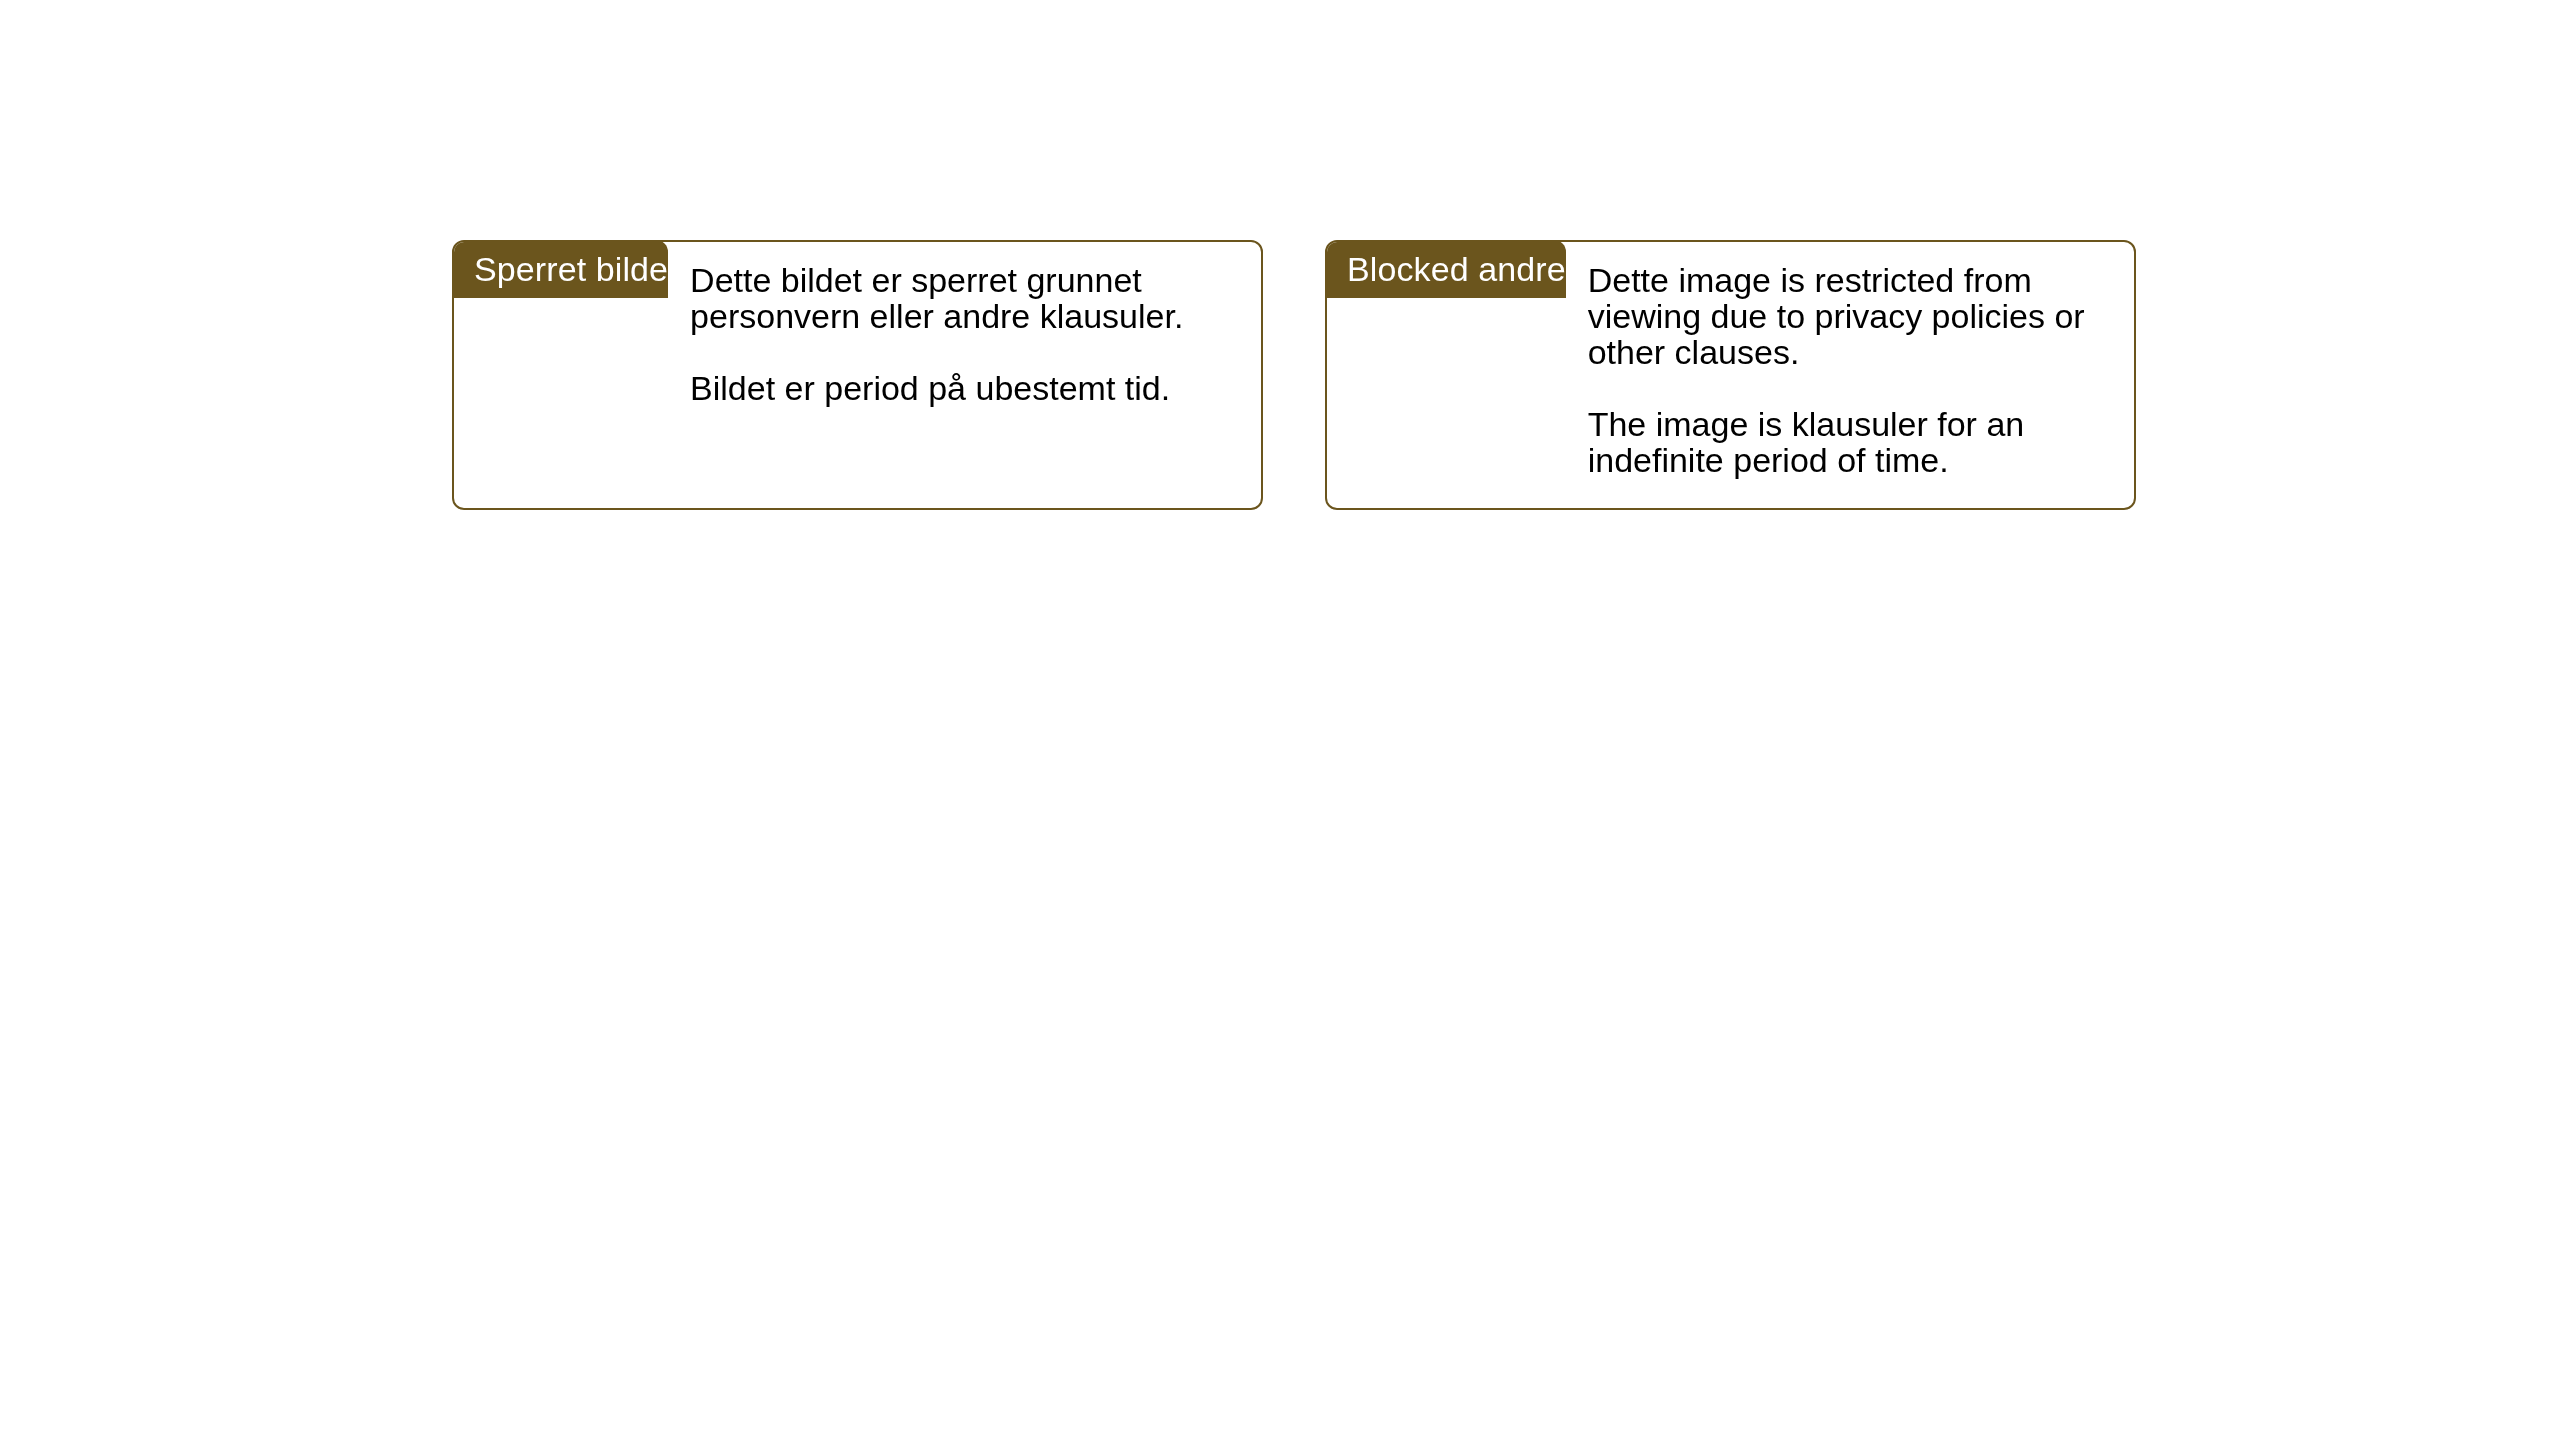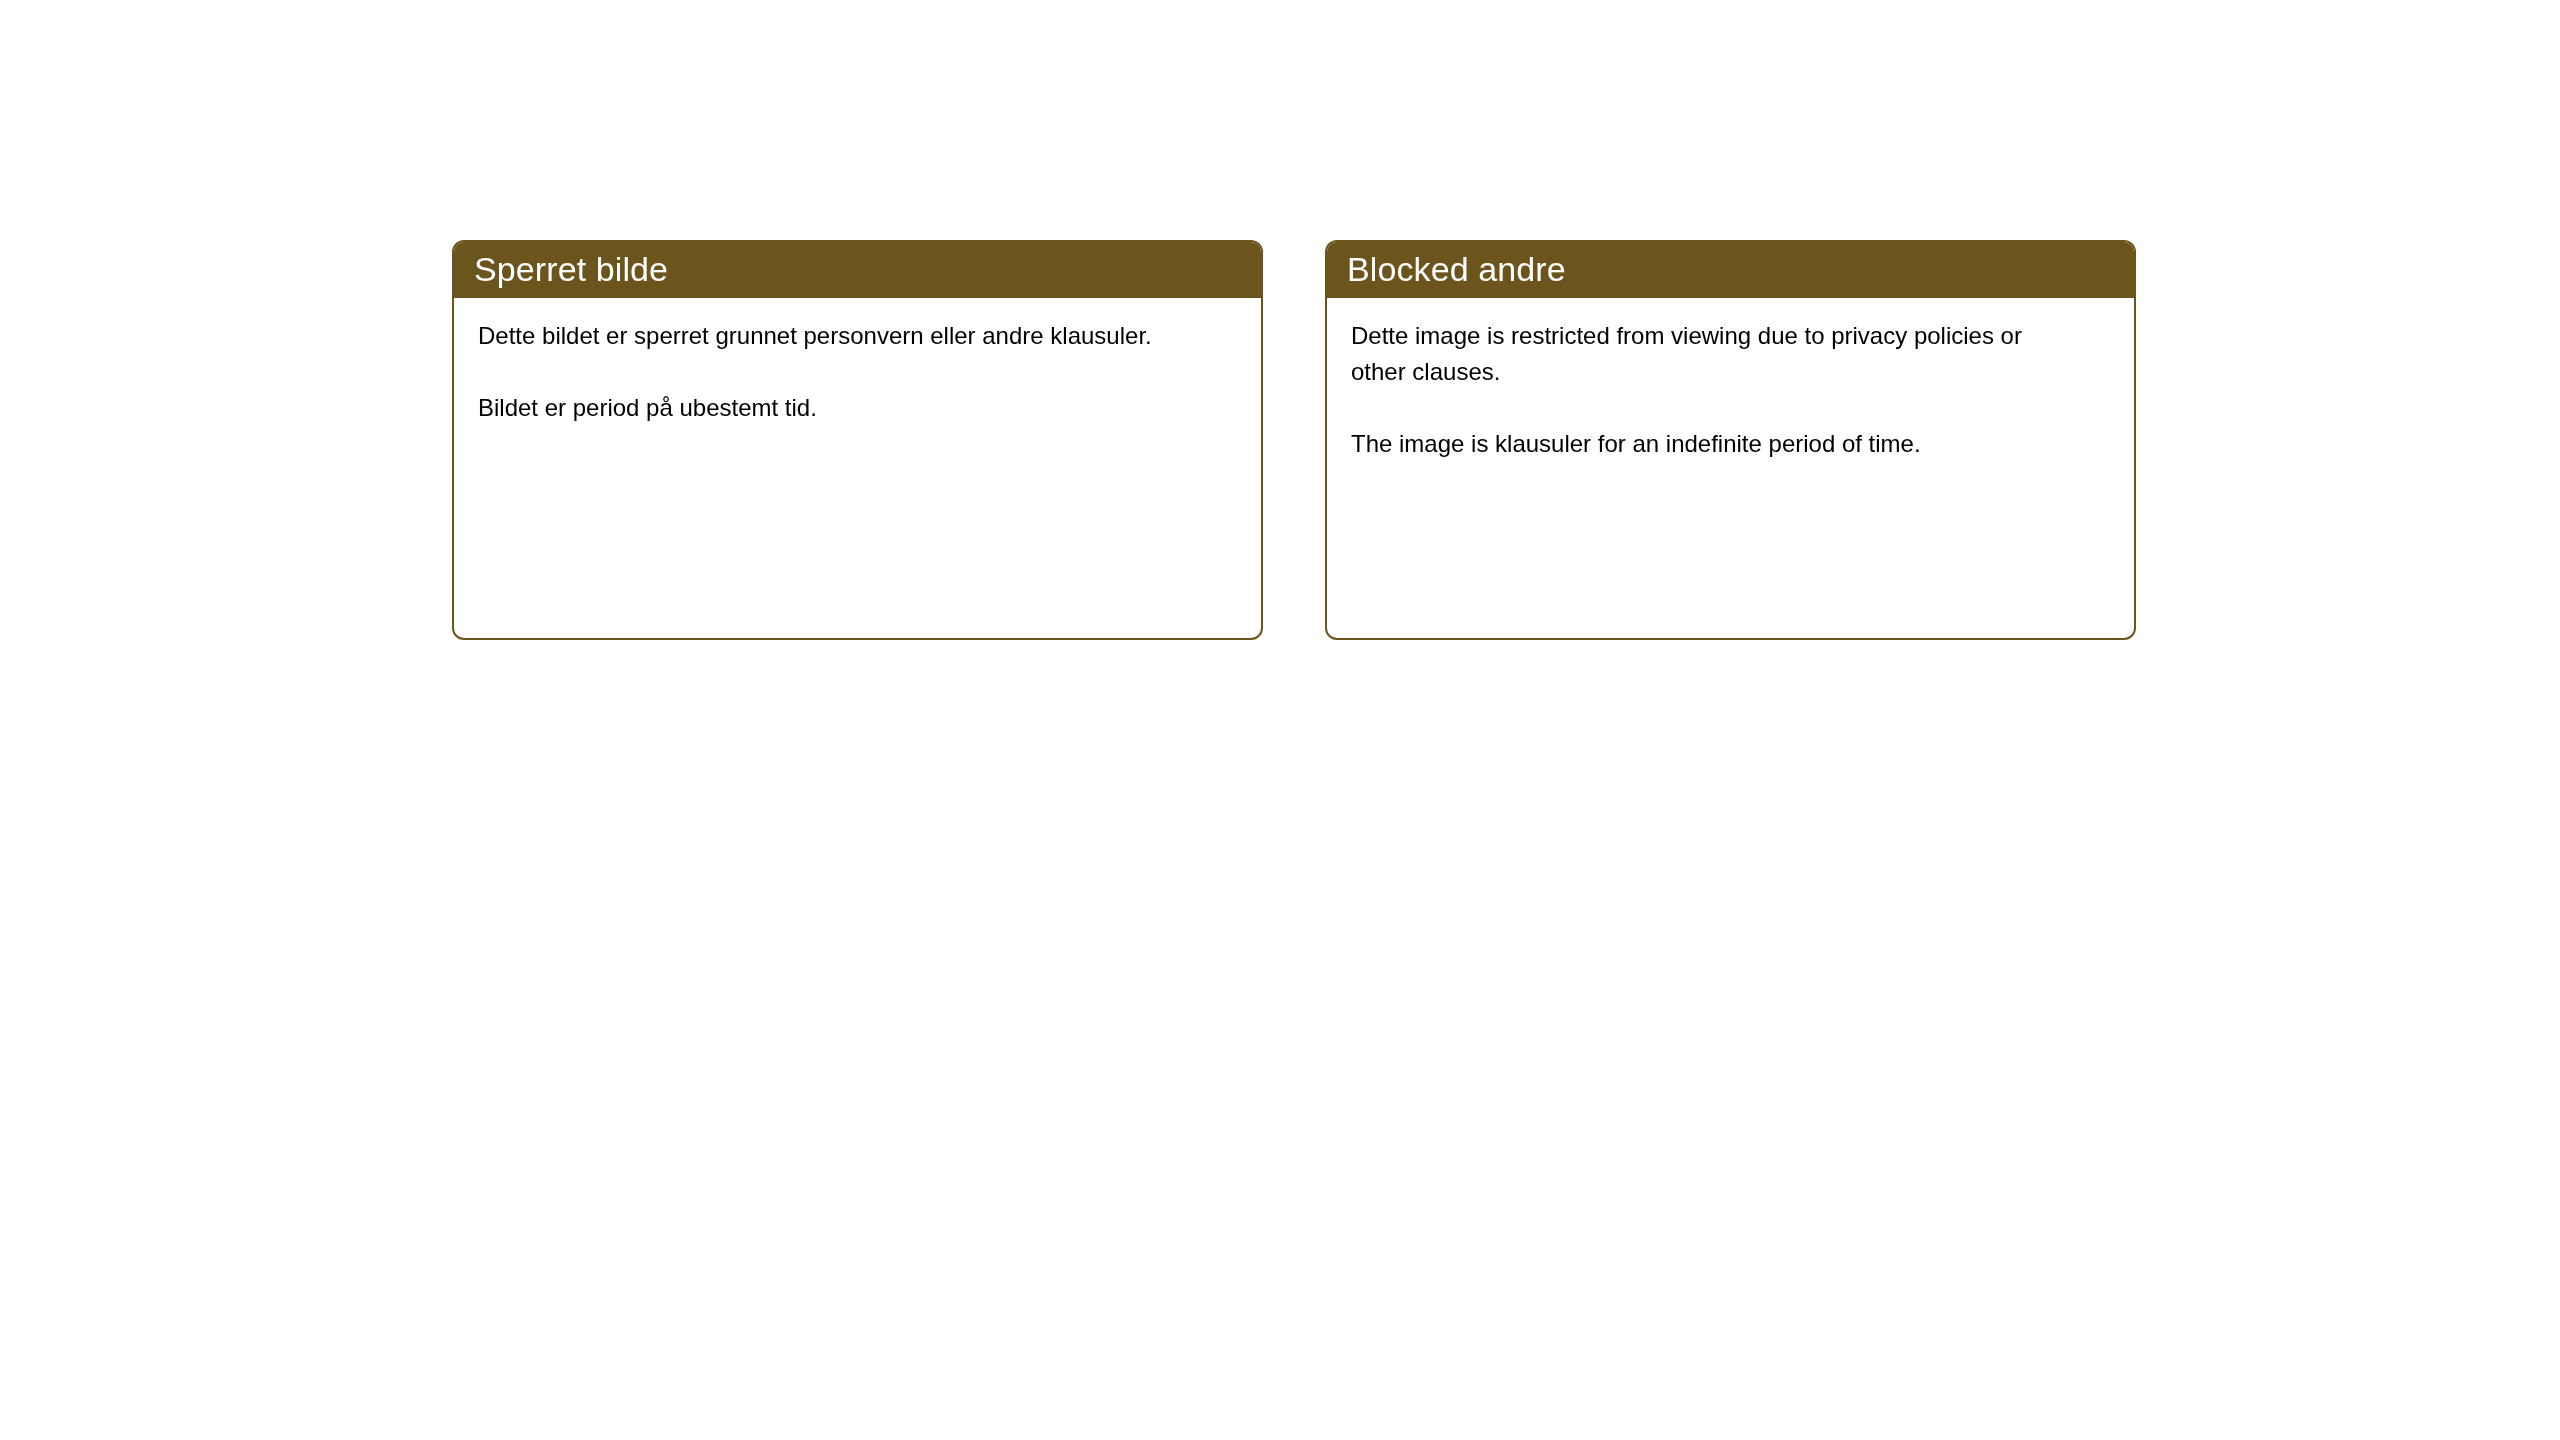--- a/index.html
+++ b/index.html
@@ -29,14 +29,14 @@
 
   .notice-card {
     width: 811px;
-    height: 400px;
+    height: 270px;
     box-sizing: border-box;
     background: #ffffff;
     border: 2px solid #6b551d;
     border-radius: 12px;
     overflow: hidden;
     display: flex;
-    flex-direction: column;
+    flex-direction: row;
   }
 
   .notice-card__header {

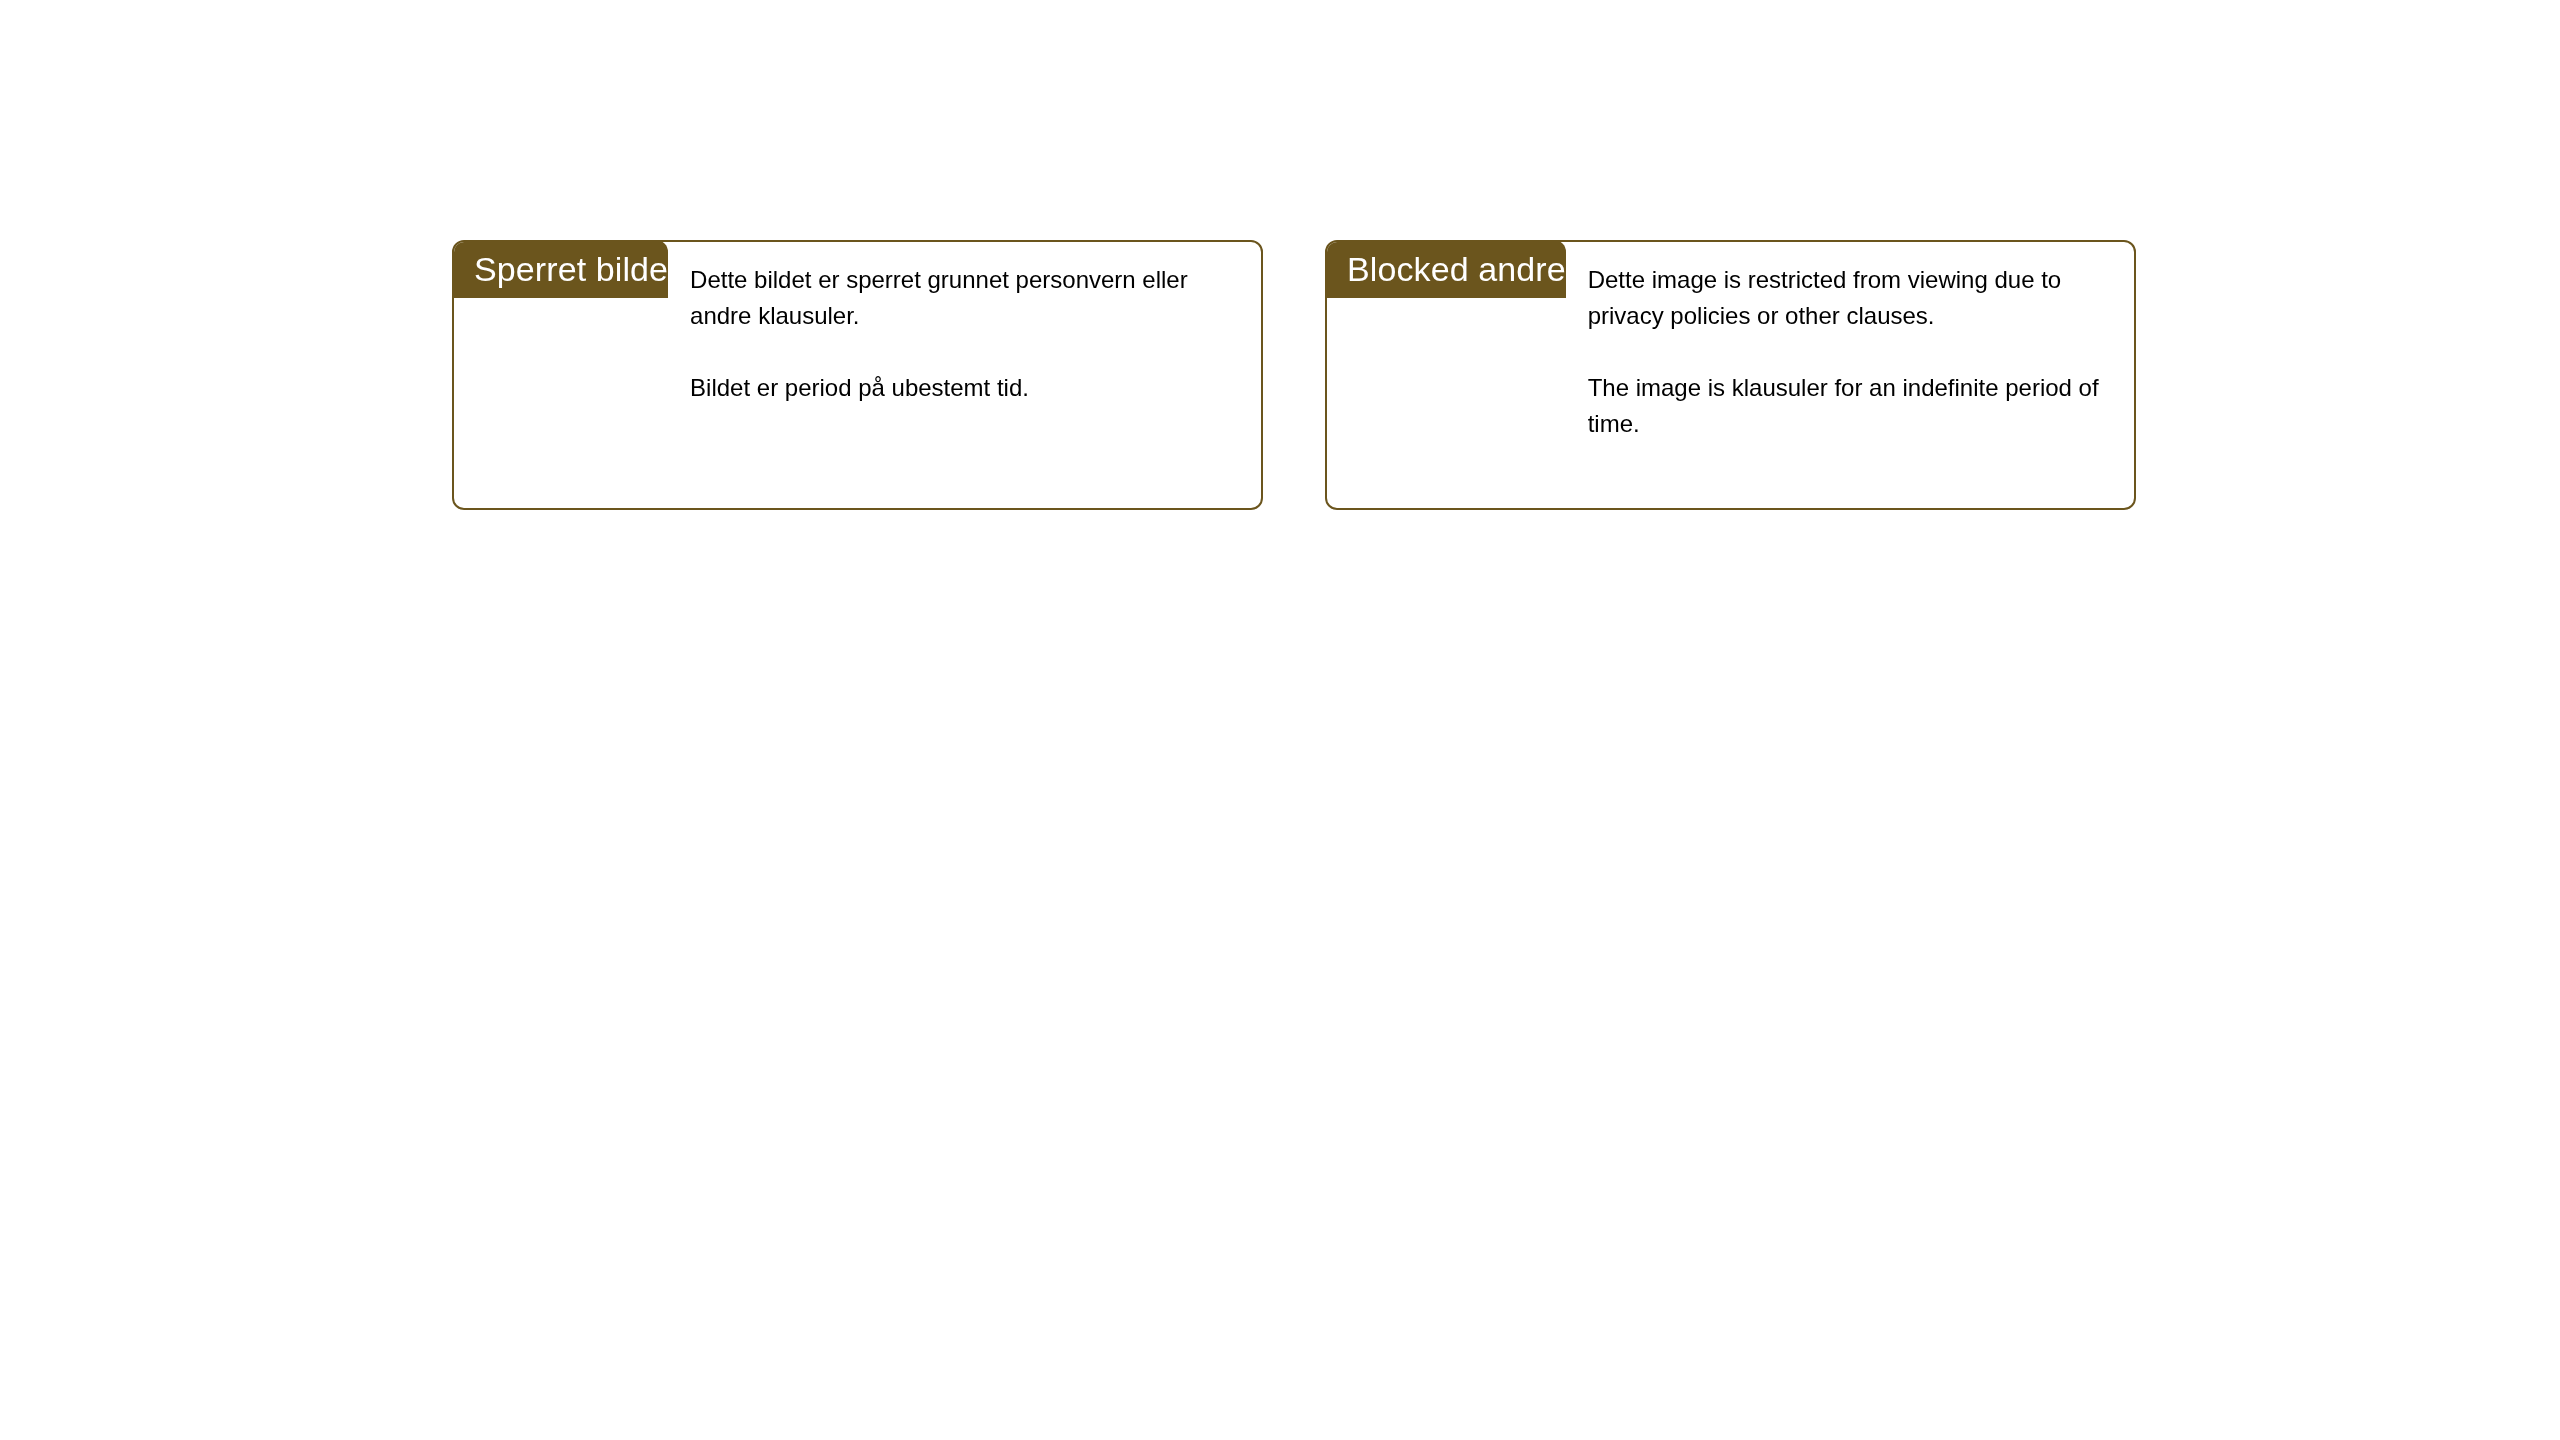--- a/index.html
+++ b/index.html
@@ -69,7 +69,7 @@
 
   .notice-card__paragraph {
     color: #000000;
-    font-size: 24px;
+    font-size: 34px;
     line-height: 36px;
     font-weight: 400;
     margin: 0;

